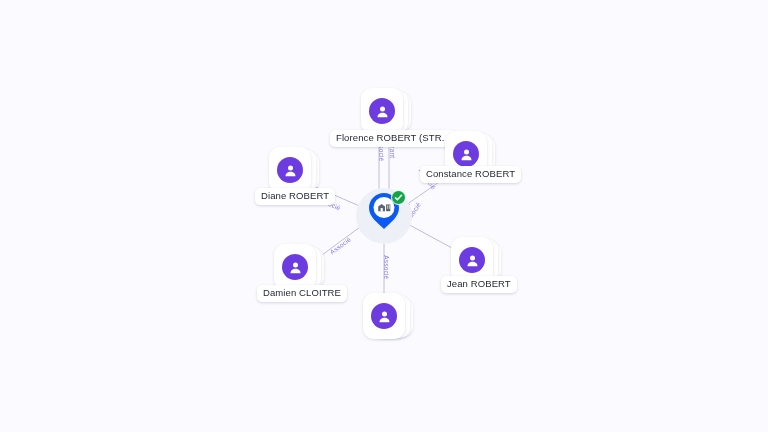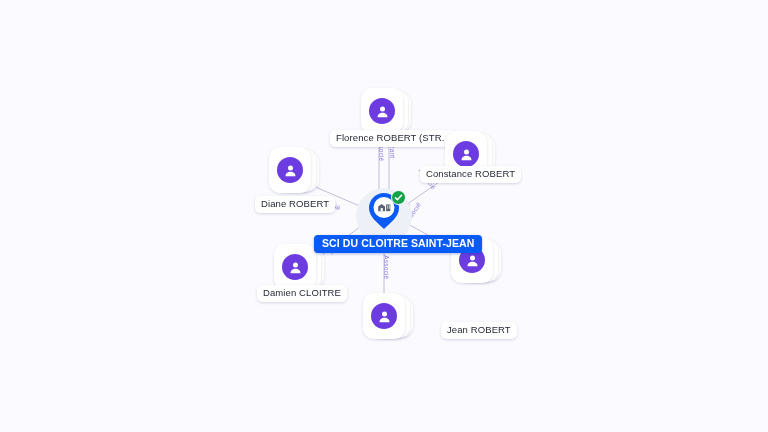--- a/index.html
+++ b/index.html
@@ -276,7 +276,7 @@
       </div>
     </div>
   </div>
-  <div class="person-label" style="left:255px; top:196px;">Diane ROBERT</div>
+  <div class="person-label" style="left:255px; top:188px;">Diane ROBERT</div>
 
   <div id="company-node">
     <div class="pin-halo"></div>

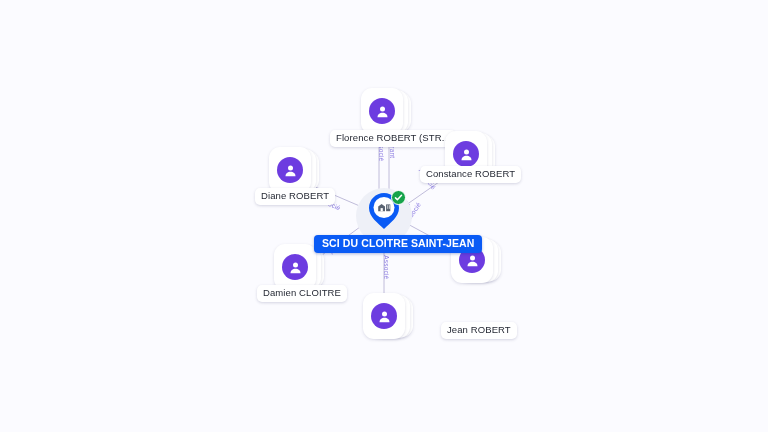--- a/index.html
+++ b/index.html
@@ -302,7 +302,6 @@
     </div>
   </div>
 
-  <div id="company-label">SCI DU CLOITRE SAINT-JEAN</div>
 
 </div>
 

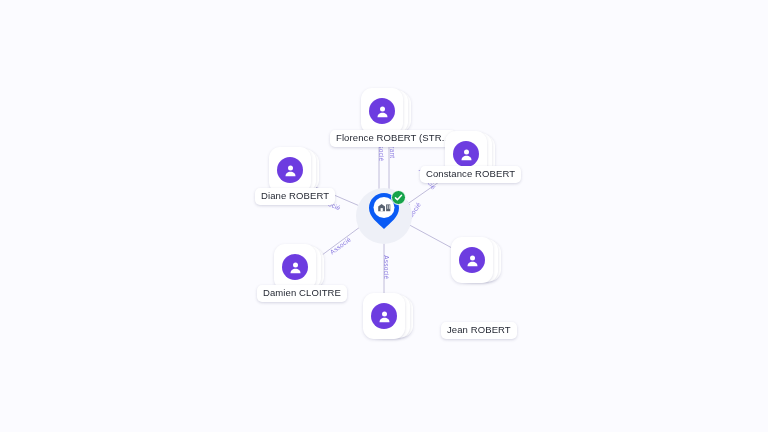--- a/index.html
+++ b/index.html
@@ -229,7 +229,7 @@
       </div>
     </div>
   </div>
-  <div class="person-label" style="left:441px; top:276px;margin-top:46px;">Jean ROBERT</div>
+  <div class="person-label" style="left:441px; top:276px;">Jean ROBERT</div>
 
   <div class="person-node" style="left:359px; top:292px;">
     <div class="card-stack">

